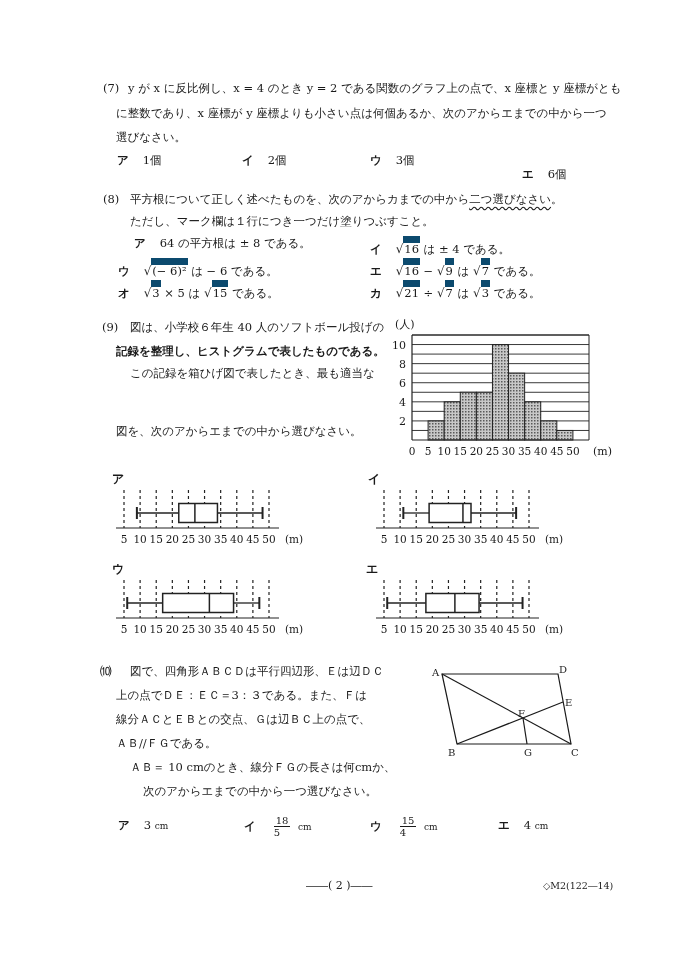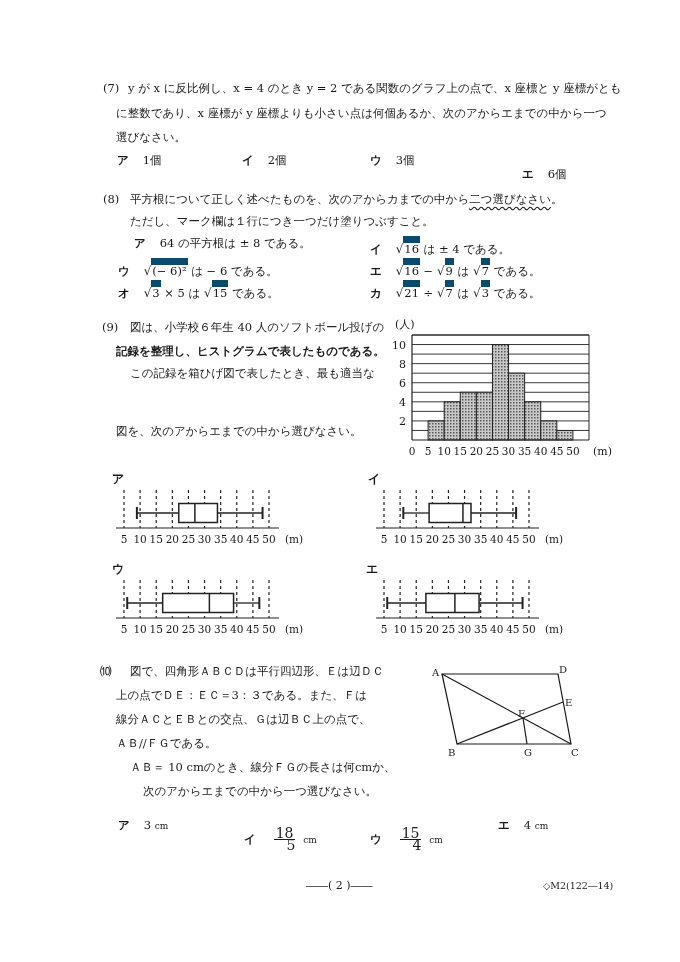--- a/index.html
+++ b/index.html
@@ -11,7 +11,7 @@
   .wavy { text-decoration: underline wavy #1a1a1a; text-underline-offset: 3px; margin-top: 20px; }
   .sqrt { display: inline-block; border-top: 7px solid #0c4a6e; padding: 0 1px; line-height: 12px; }
   .rad { font-size: 12px; }
-  .frac { display: inline-block; vertical-align: middle; text-align: right; font-size: 14px; line-height: 11px; margin: 17px 4px; }
+  .frac { display: inline-block; vertical-align: middle; text-align: left; font-size: 10px; line-height: 11px; margin: 4px 4px; }
   .frac .num { display: block; border-bottom: 1px solid #1a1a1a; padding: 0 2px; }
   .frac .den { display: block; }
   .unit { font-size: 9px; }

